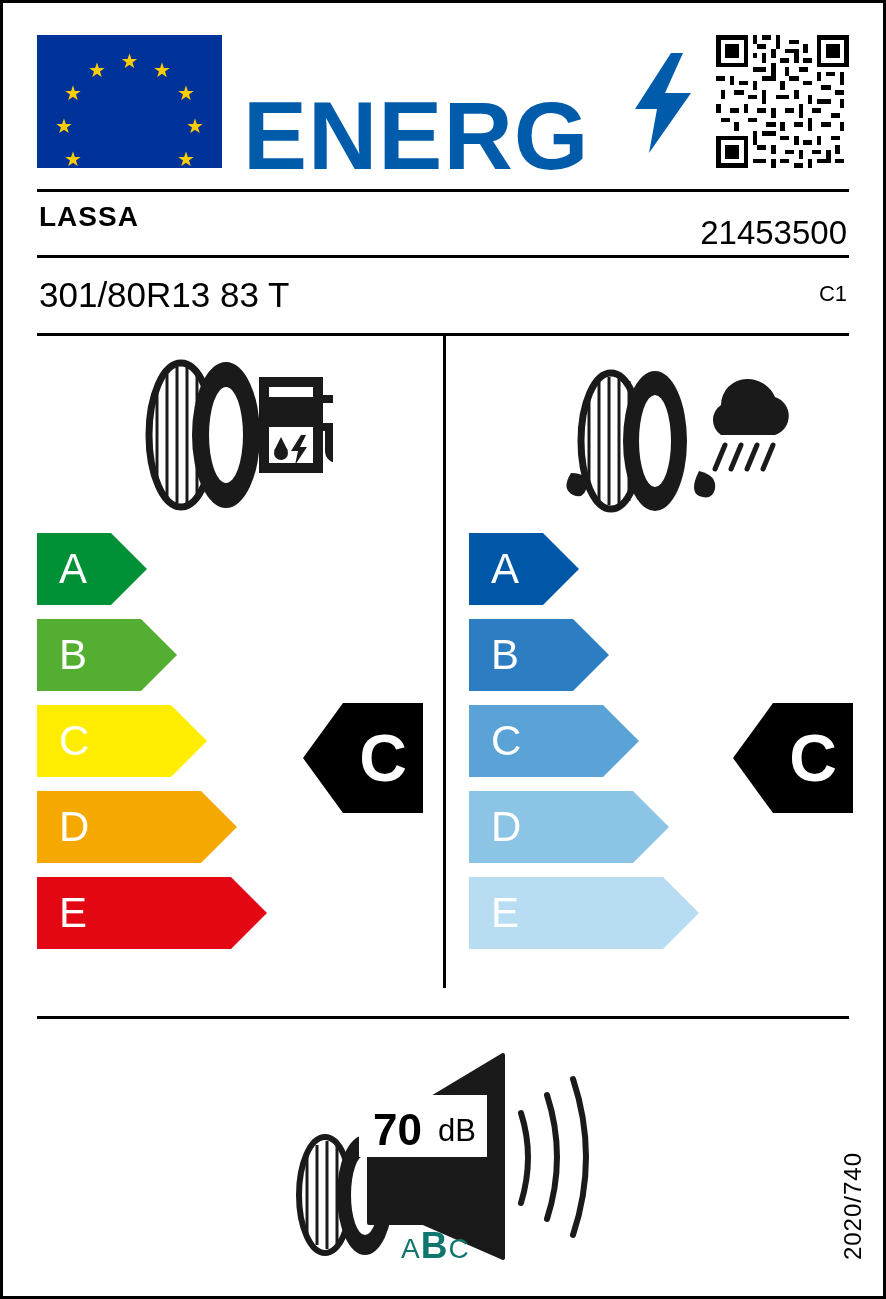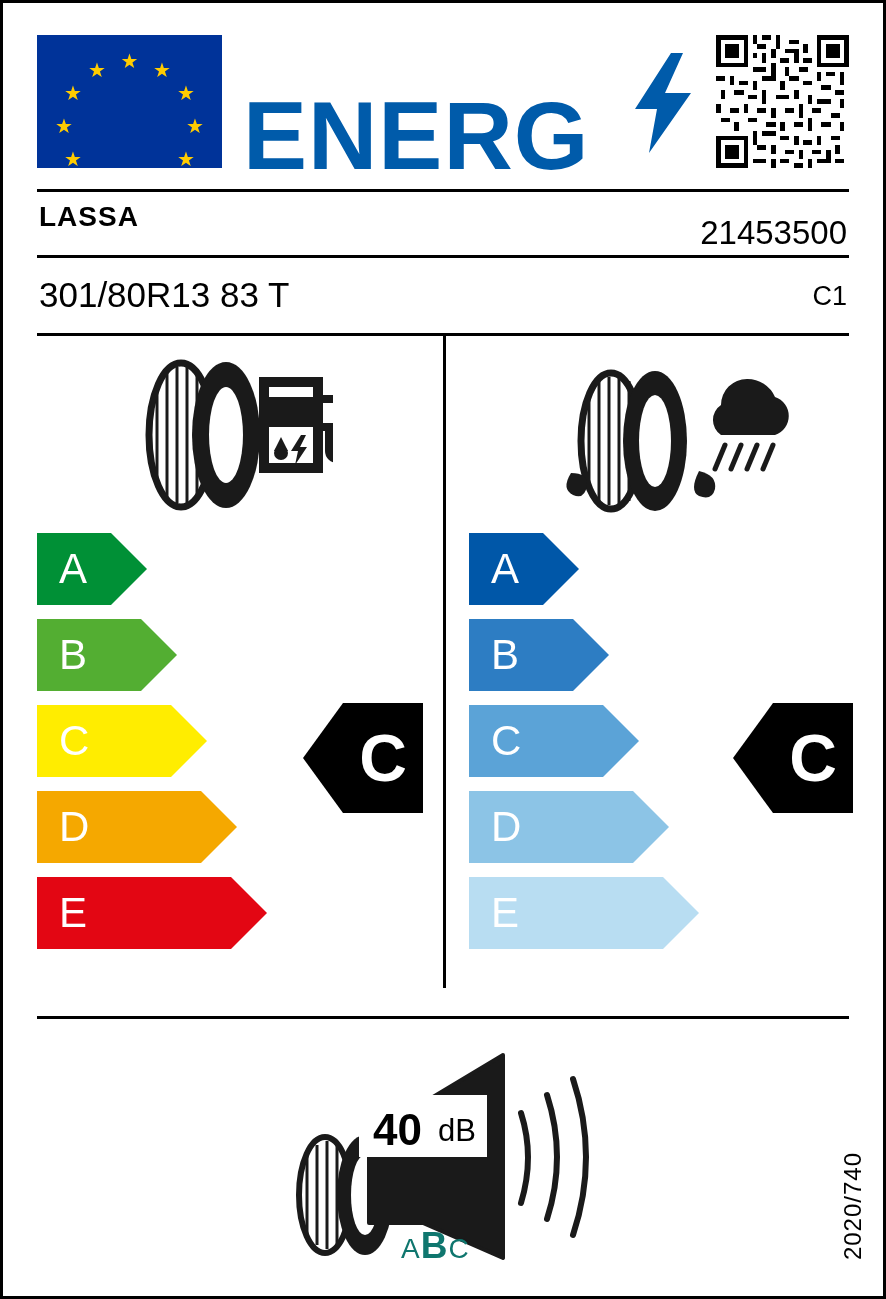--- a/index.html
+++ b/index.html
@@ -112,7 +112,7 @@
     position: absolute;
     right: 36px;
     top: 278px;
-    font-size: 27px;
+    font-size: 22px;
     color: #000;
   }
 

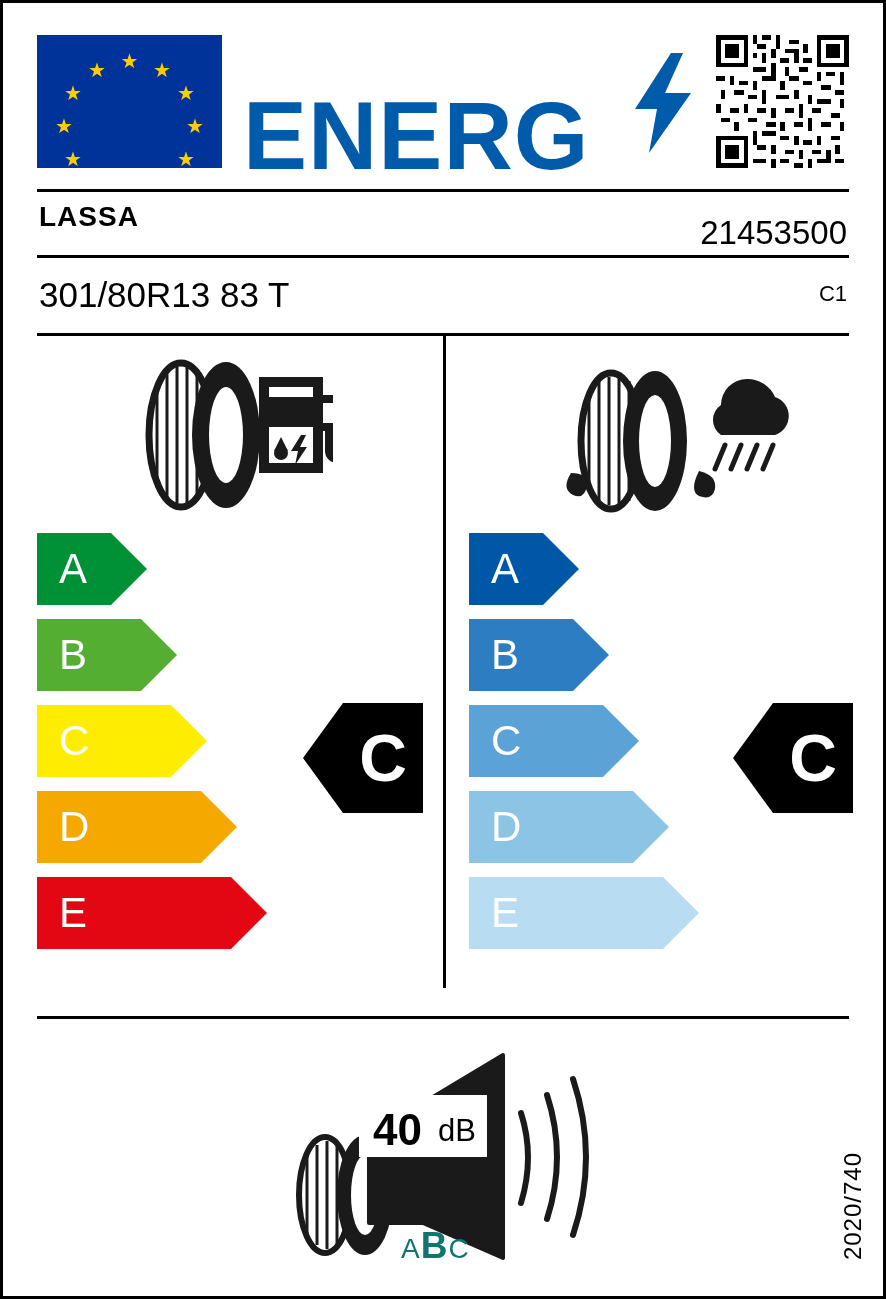--- a/index.html
+++ b/index.html
@@ -547,7 +547,7 @@
 
       <rect x="86" y="52" width="128" height="62" fill="#ffffff"></rect>
     </svg>
-    <div class="noise-db">40</div>
+    <div class="noise-db">70</div>
     <div class="noise-unit">dB</div>
     <div class="noise-classes">
       <span>A</span><span class="sel">B</span><span>C</span>

